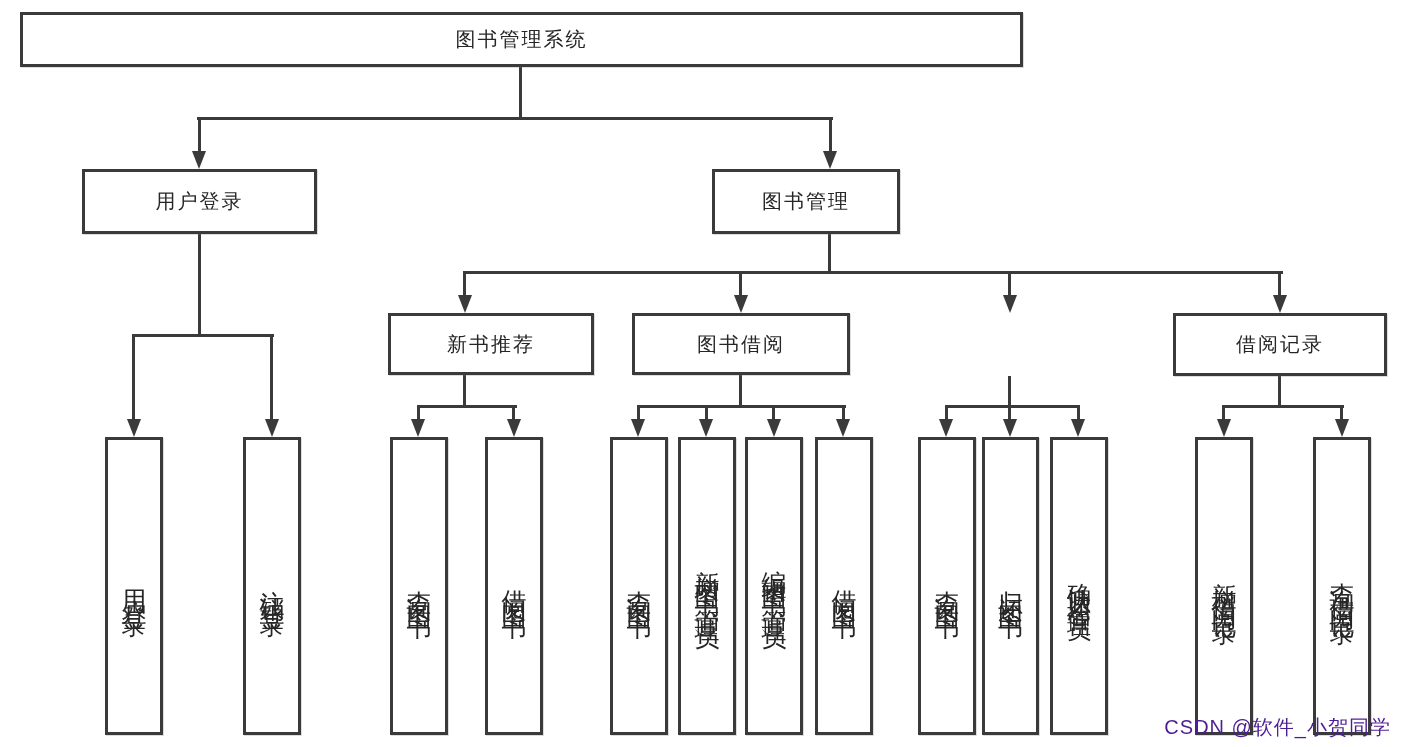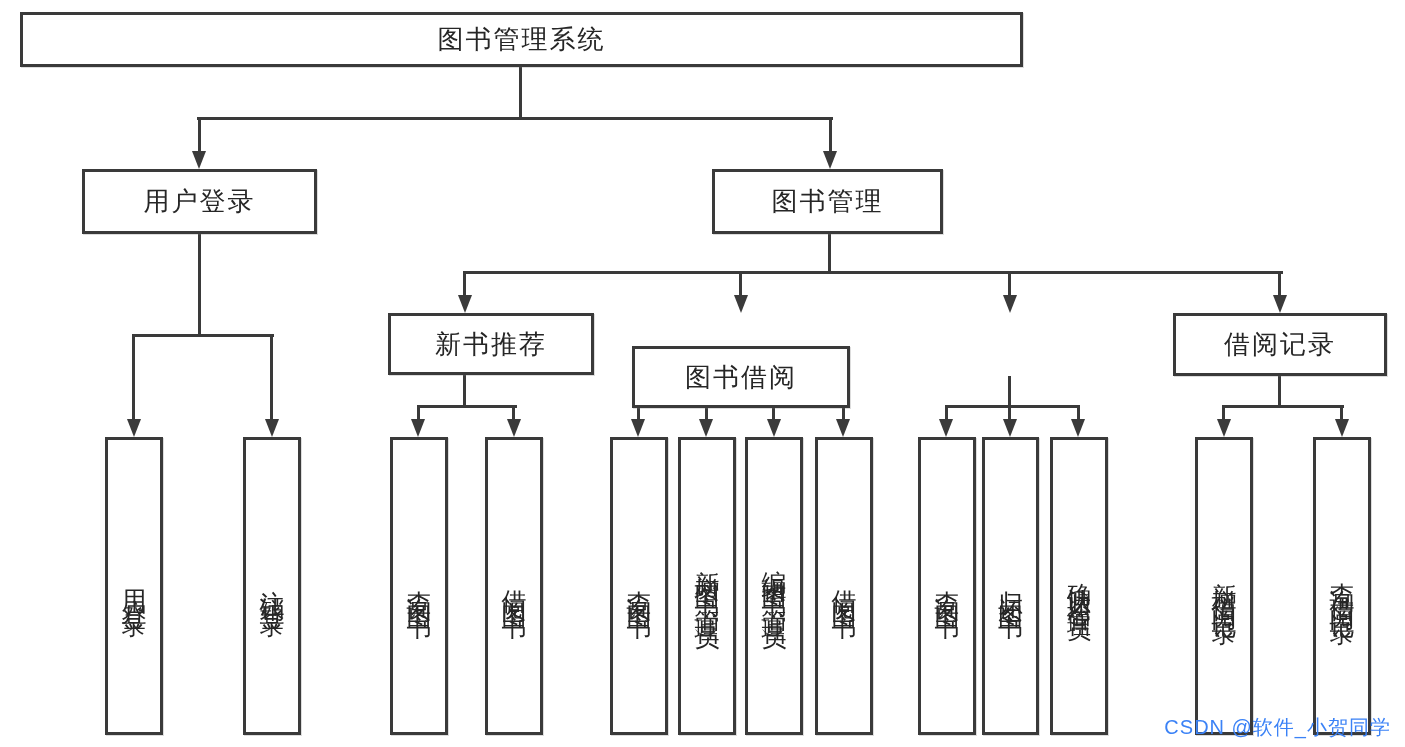--- a/index.html
+++ b/index.html
@@ -26,7 +26,7 @@
     box-shadow: 1px 1px 0 rgba(120,120,120,0.25);
   }
   .hlabel {
-    font-size: 26px;
+    font-size: 20px;
     letter-spacing: 2px;
     white-space: nowrap;
   }

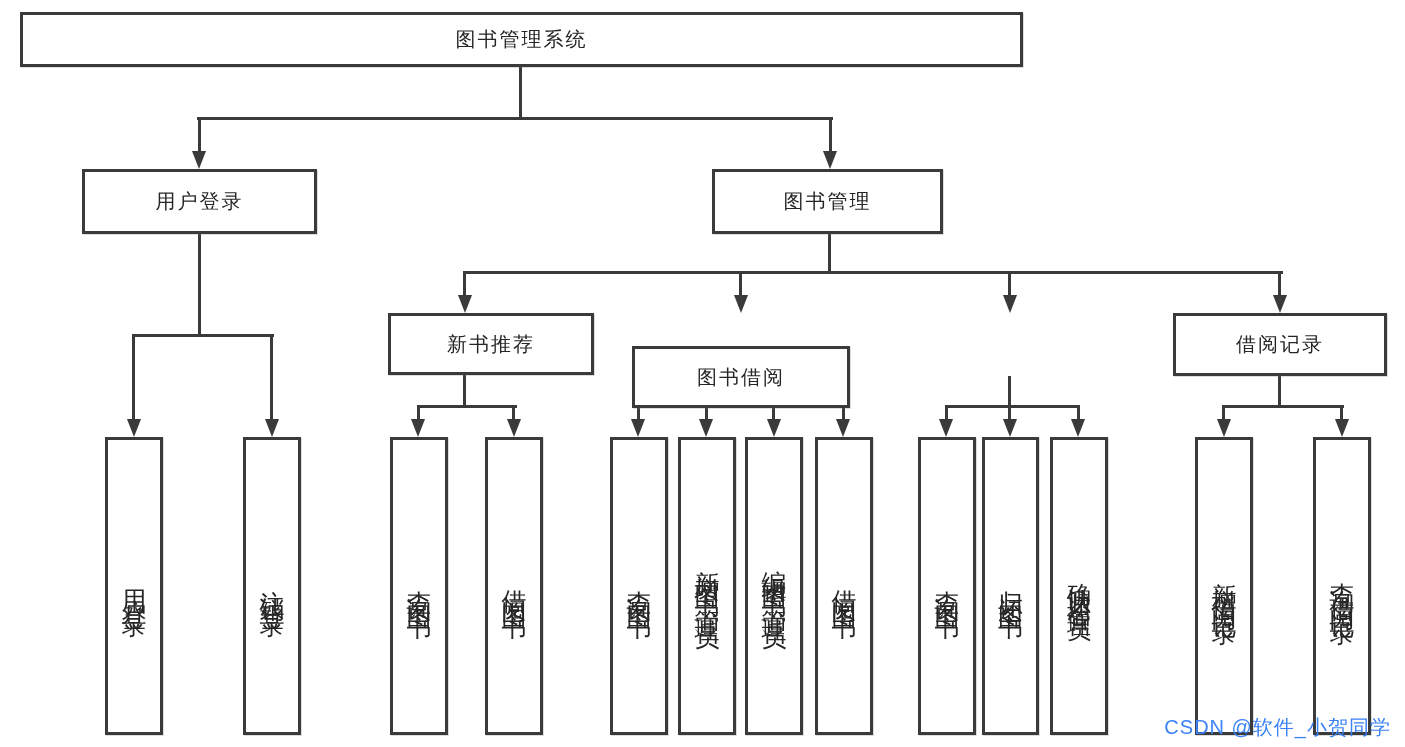--- a/index.html
+++ b/index.html
@@ -132,7 +132,7 @@
   <div class="node" style="left:82px; top:169px; width:235px; height:65px;">
     <span class="hlabel">用户登录</span>
   </div>
-  <div class="node" style="left:712px; top:169px; width:231px; height:65px;">
+  <div class="node" style="left:712px; top:169px; width:188px; height:65px;">
     <span class="hlabel">图书管理</span>
   </div>
 

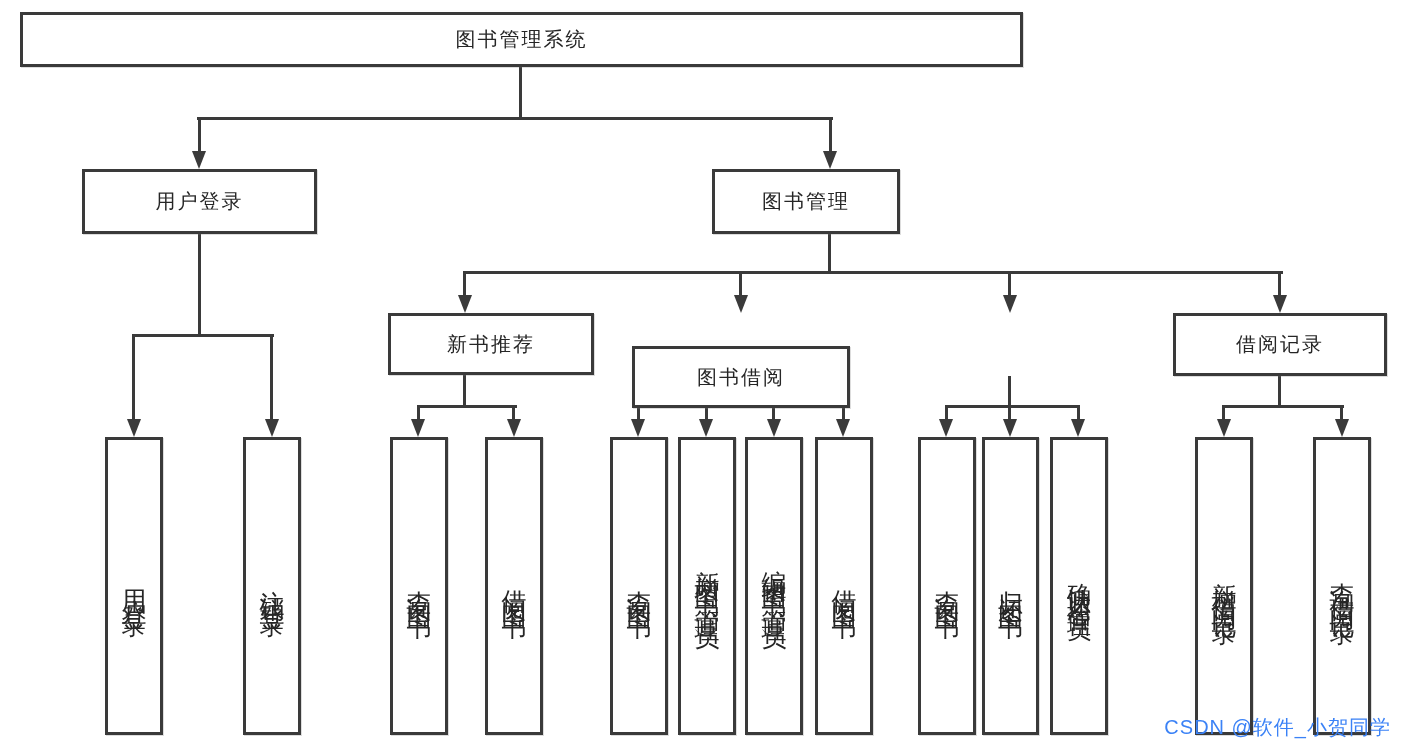--- a/index.html
+++ b/index.html
@@ -139,7 +139,7 @@
   <div class="node" style="left:362px; top:313px; width:206px; height:62px;margin-left:26px;">
     <span class="hlabel">新书推荐</span>
   </div>
-  <div class="node" style="left:632px; top:313px; width:218px; height:62px;margin-top:33px;">
+  <div class="node" style="left:632px; top:313px; width:218px; height:62px;">
     <span class="hlabel">图书借阅</span>
   </div>
   <div class="node" style="left:1173px; top:313px; width:214px; height:63px;">

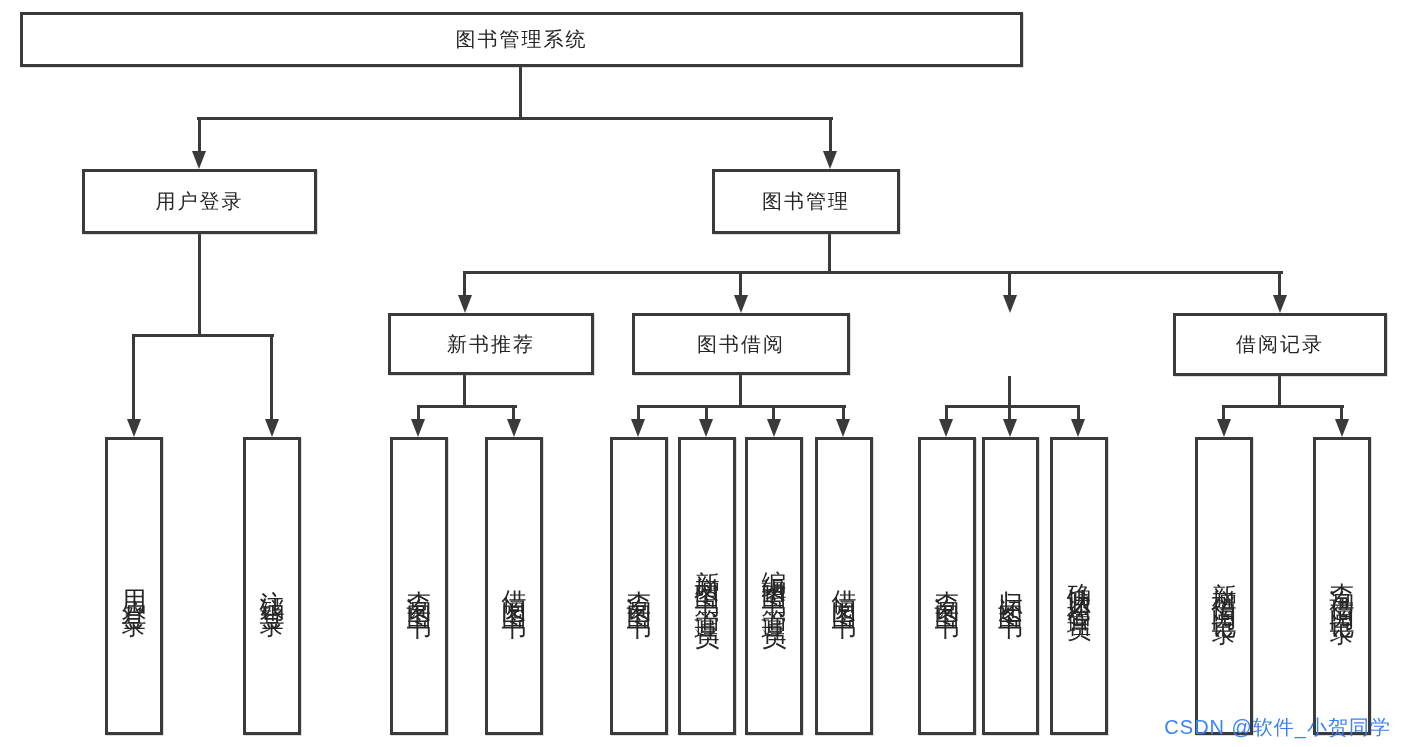--- a/index.html
+++ b/index.html
@@ -55,7 +55,7 @@
     right: 14px;
     bottom: 6px;
     font-size: 20px;
-    color: #3b82f6;
+    color: #4c1d95;
     letter-spacing: 1px;
     white-space: nowrap;
     z-index: 10;

